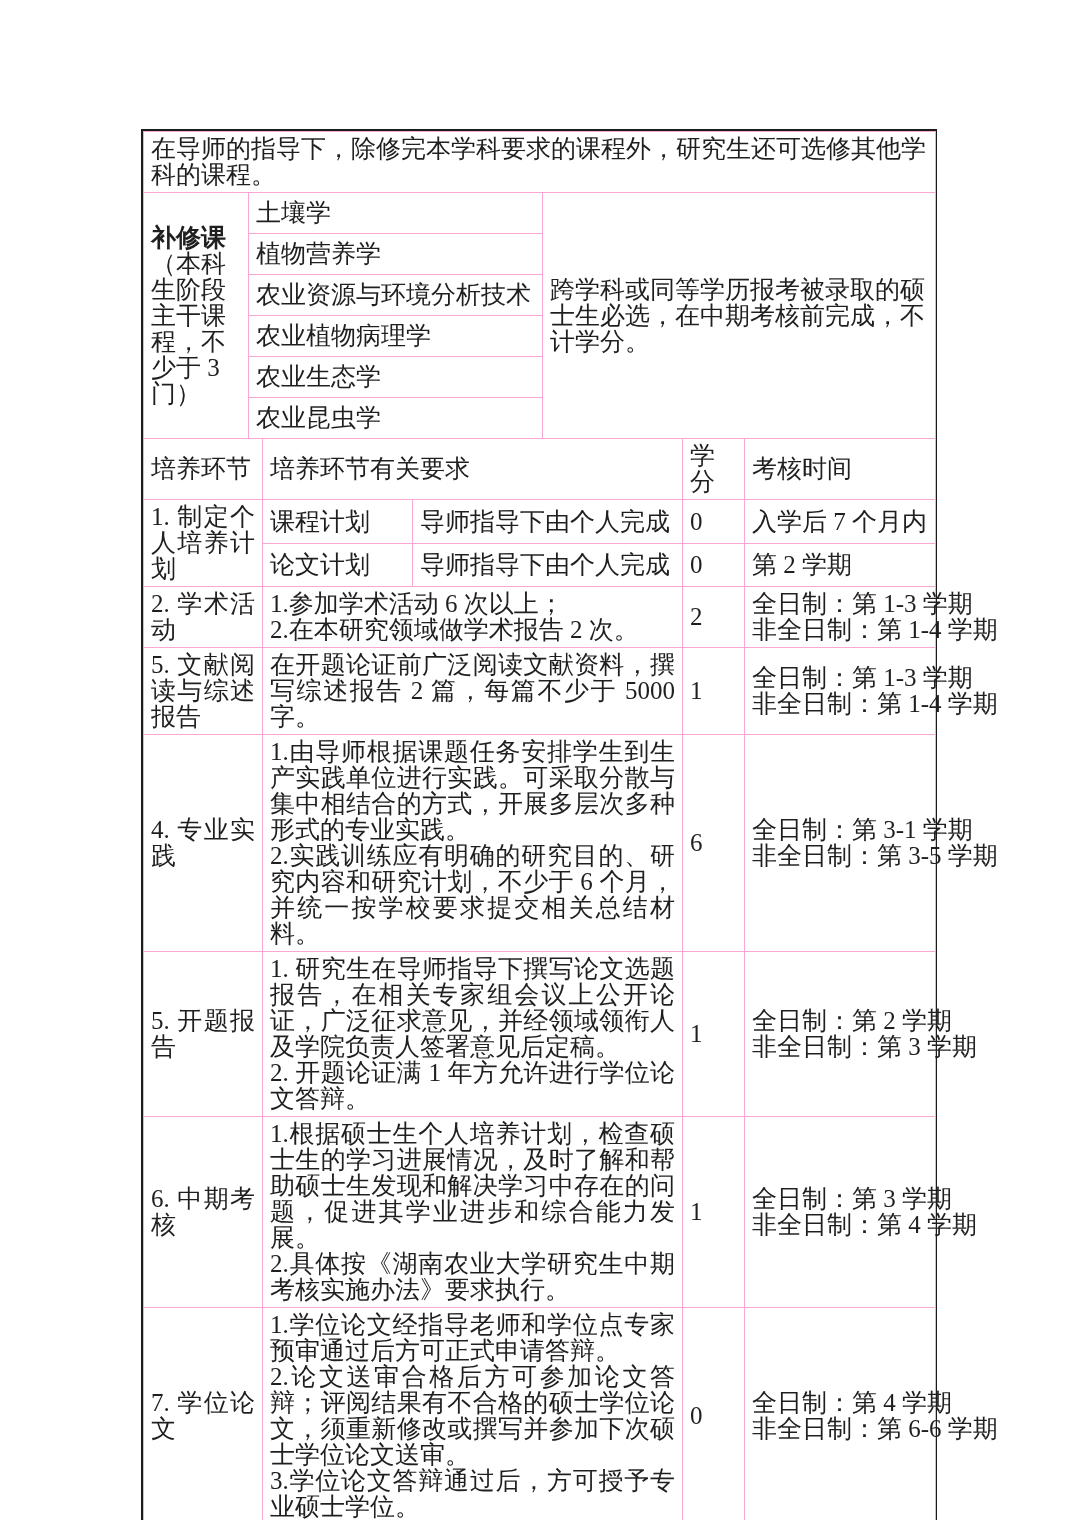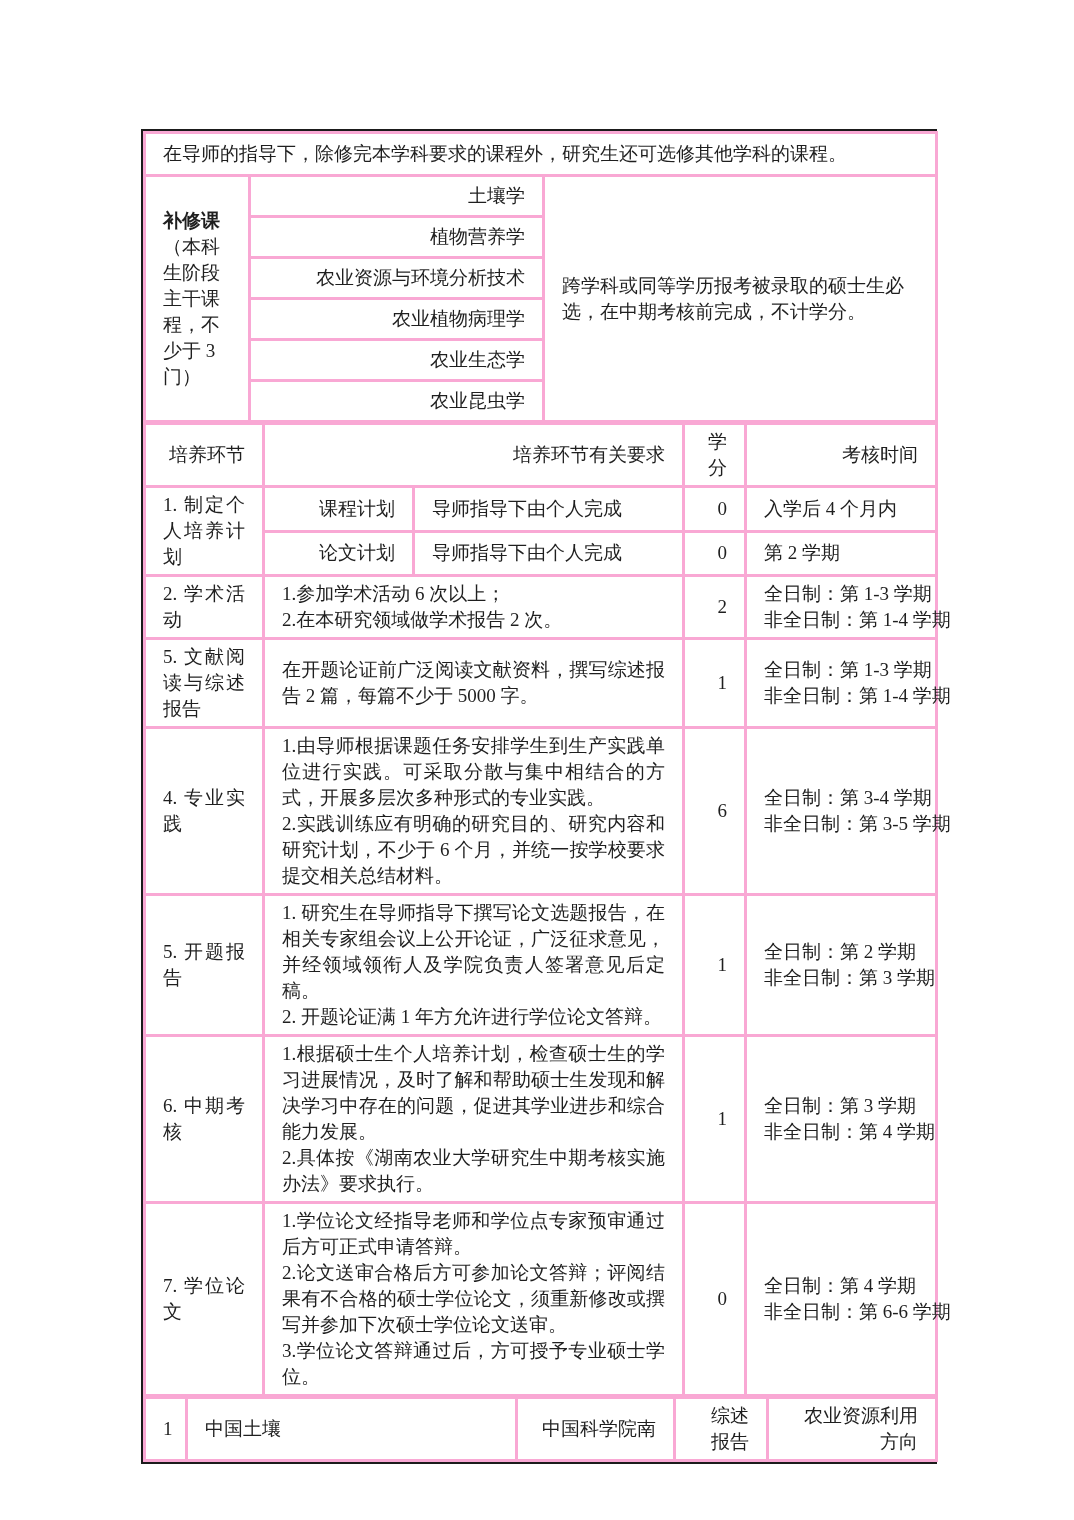--- a/index.html
+++ b/index.html
@@ -18,9 +18,9 @@
   }
   table.tB, table.tC{margin-top:-1px;}
   .t td, .t th{
-    border:3px solid #f9a8d4;
-    font-size:19px;line-height:26px;
-    padding:4px 17px;
+    border:1px solid #f9a8d4;
+    font-size:25px;line-height:26px;
+    padding:4px 7px;
     vertical-align:middle;
     font-weight:normal;
     word-break:break-all;

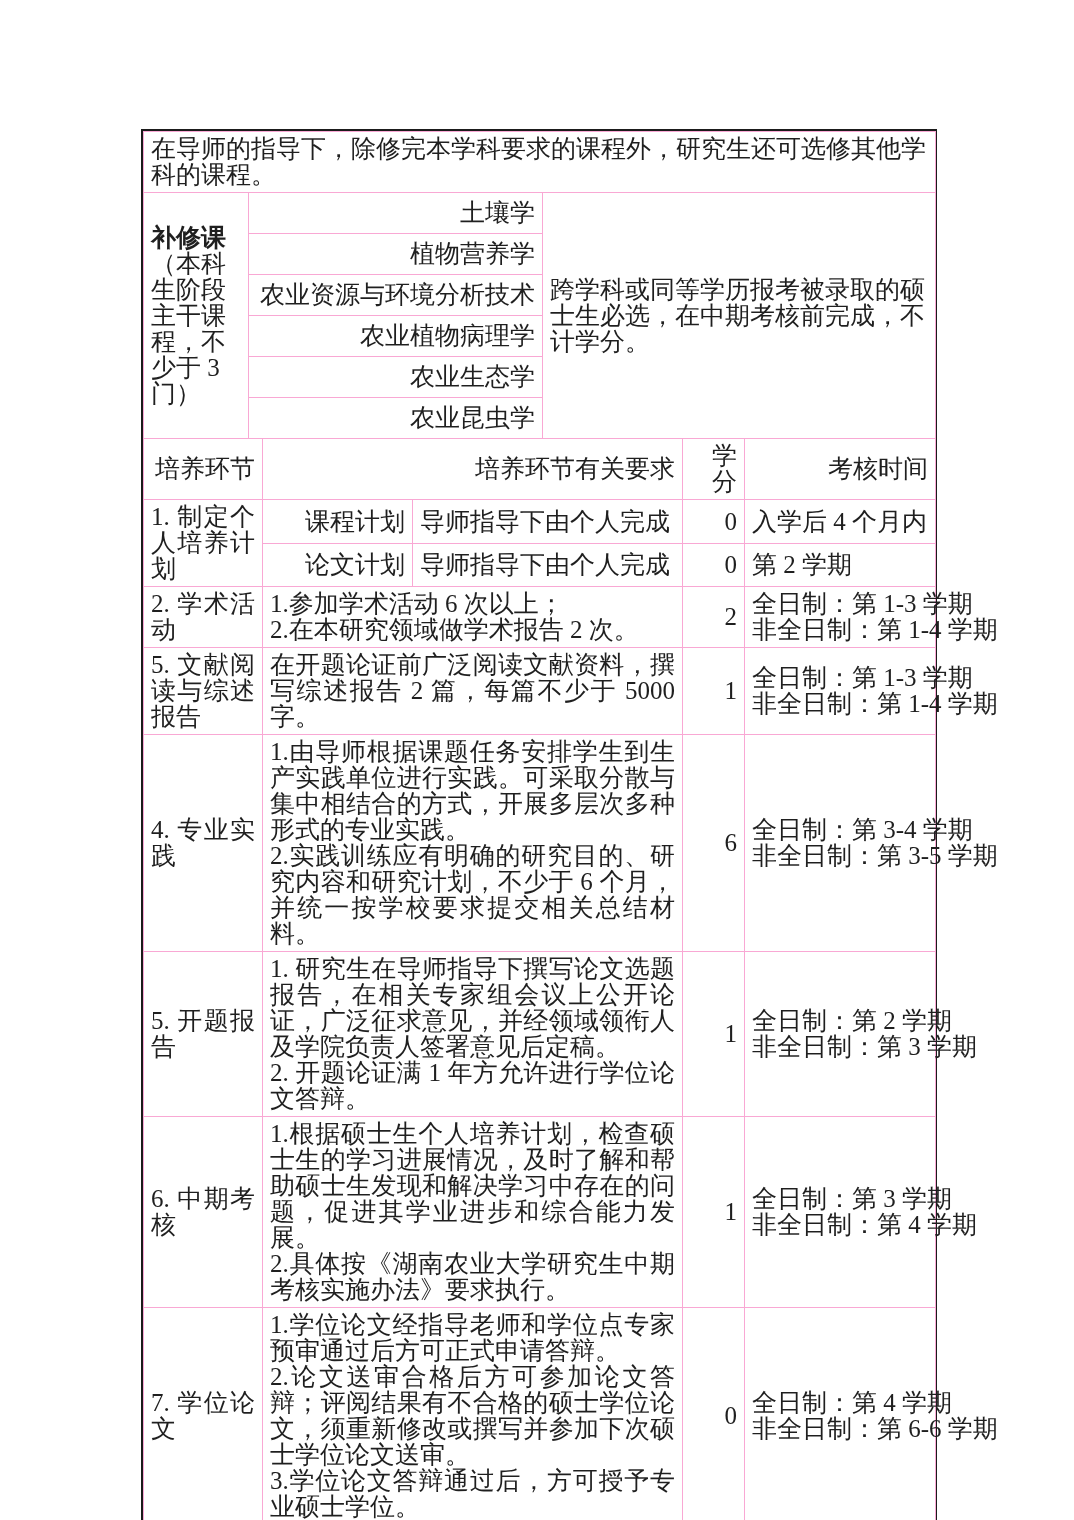--- a/index.html
+++ b/index.html
@@ -26,7 +26,7 @@
     word-break:break-all;
     box-sizing:border-box;
   }
-  .center{text-align:right;}
+  .center{text-align:left;}
   .left{text-align:left;}
   .bold{font-weight:bold;margin-top:16px;}
   .pre{white-space:pre;}

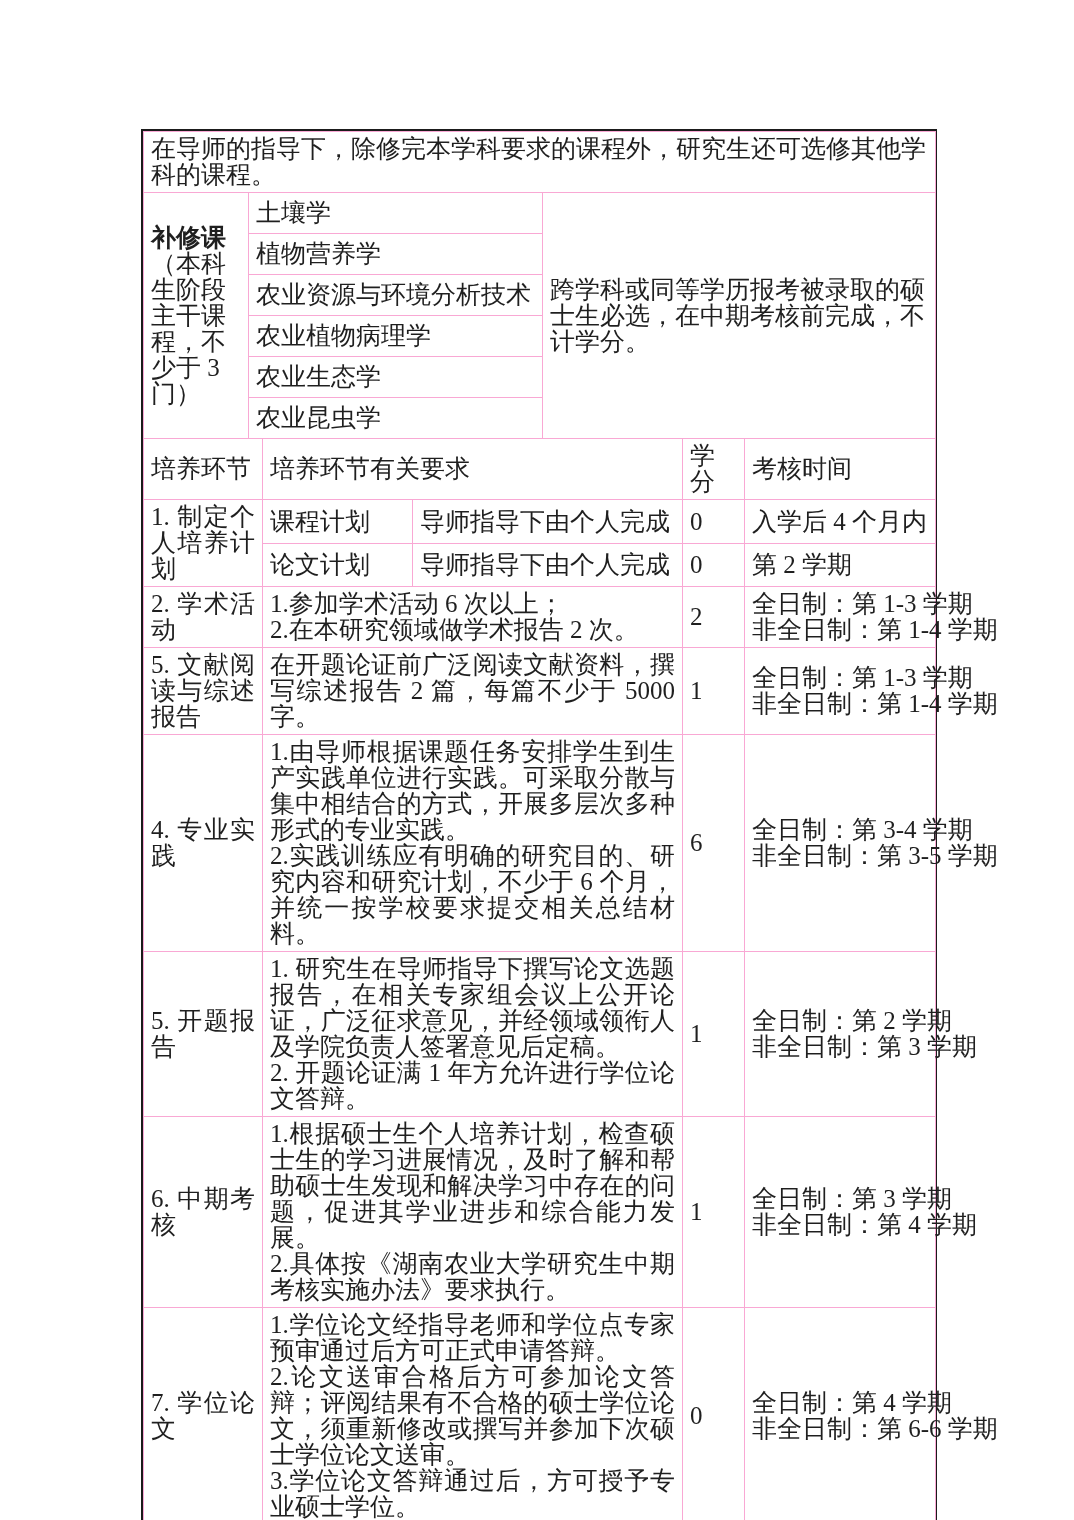--- a/index.html
+++ b/index.html
@@ -100,7 +100,7 @@
       <td class="center">课程计划</td>
       <td class="left">导师指导下由个人完成</td>
       <td class="center tight">0</td>
-      <td class="left pre tight">入学后 4 个月内</td>
+      <td class="left pre tight">入学后 7 个月内</td>
     </tr>
     <tr class="h34">
       <td class="center">论文计划</td>

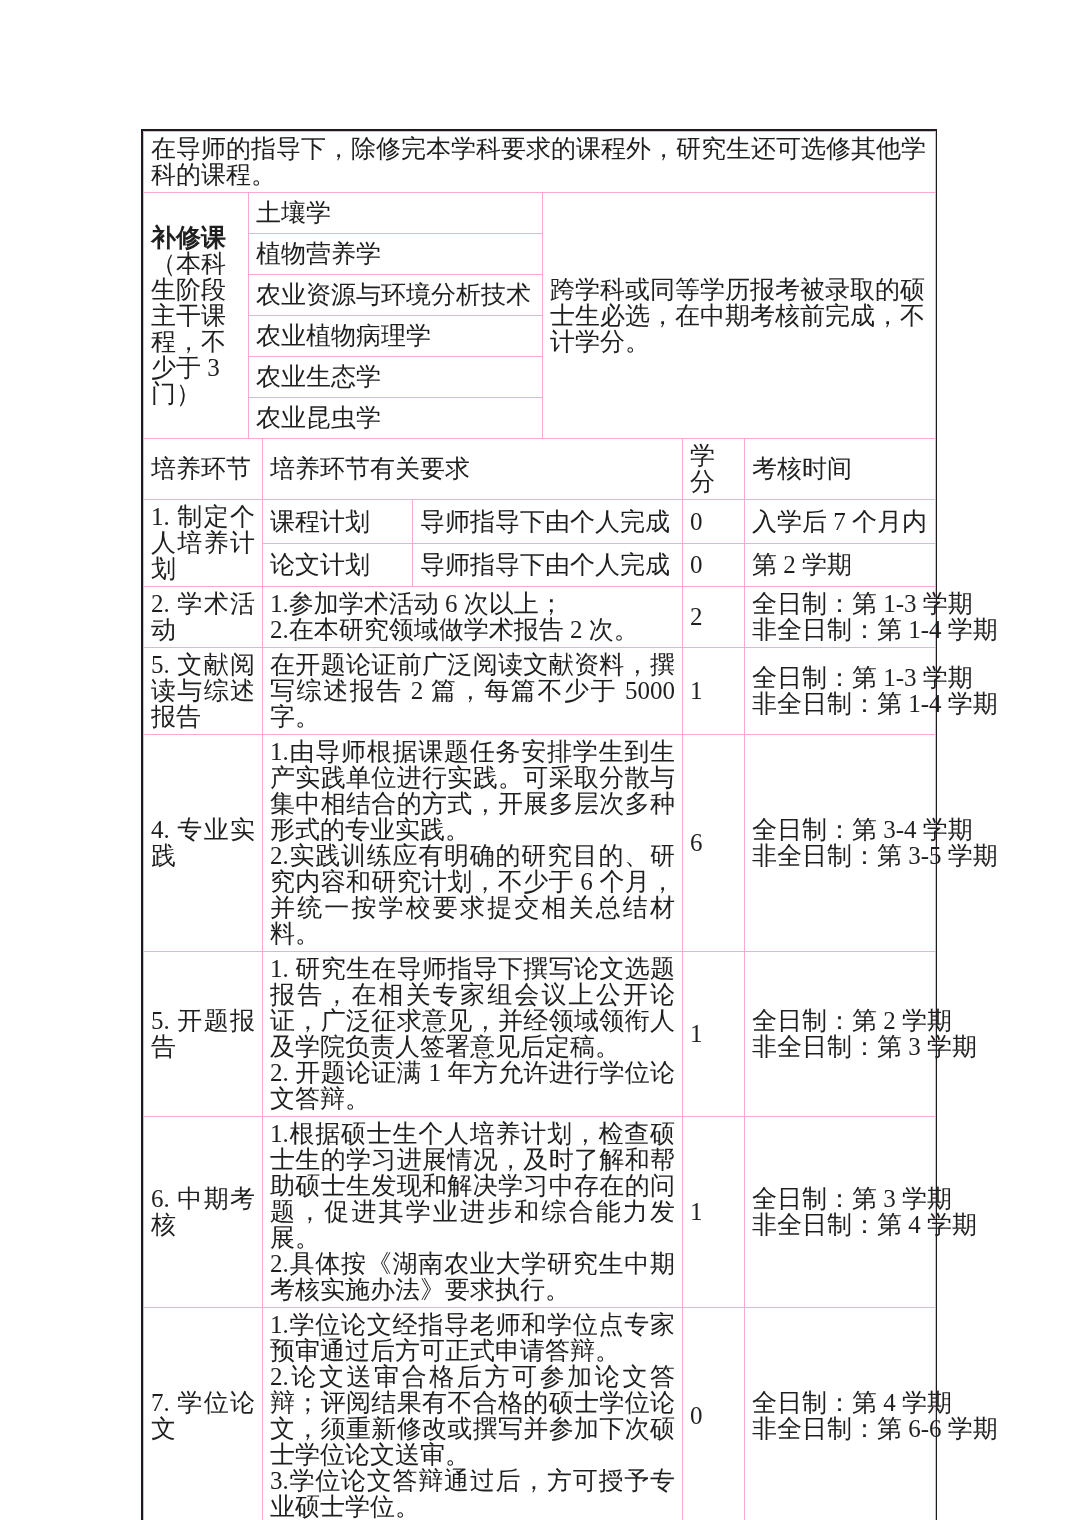--- a/index.html
+++ b/index.html
@@ -128,7 +128,7 @@
       <td colspan="2" class="left preline justify">1.由导师根据课题任务安排学生到生产实践单位进行实践。可采取分散与集中相结合的方式，开展多层次多种形式的专业实践。
 2.实践训练应有明确的研究目的、研究内容和研究计划，不少于 6 个月，并统一按学校要求提交相关总结材料。</td>
       <td class="center tight">6</td>
-      <td class="left pre tight">全日制：第 3-4 学期
+      <td class="left pre tight">全日制：第 3-1 学期
 非全日制：第 3-5 学期</td>
     </tr>
     <tr>

